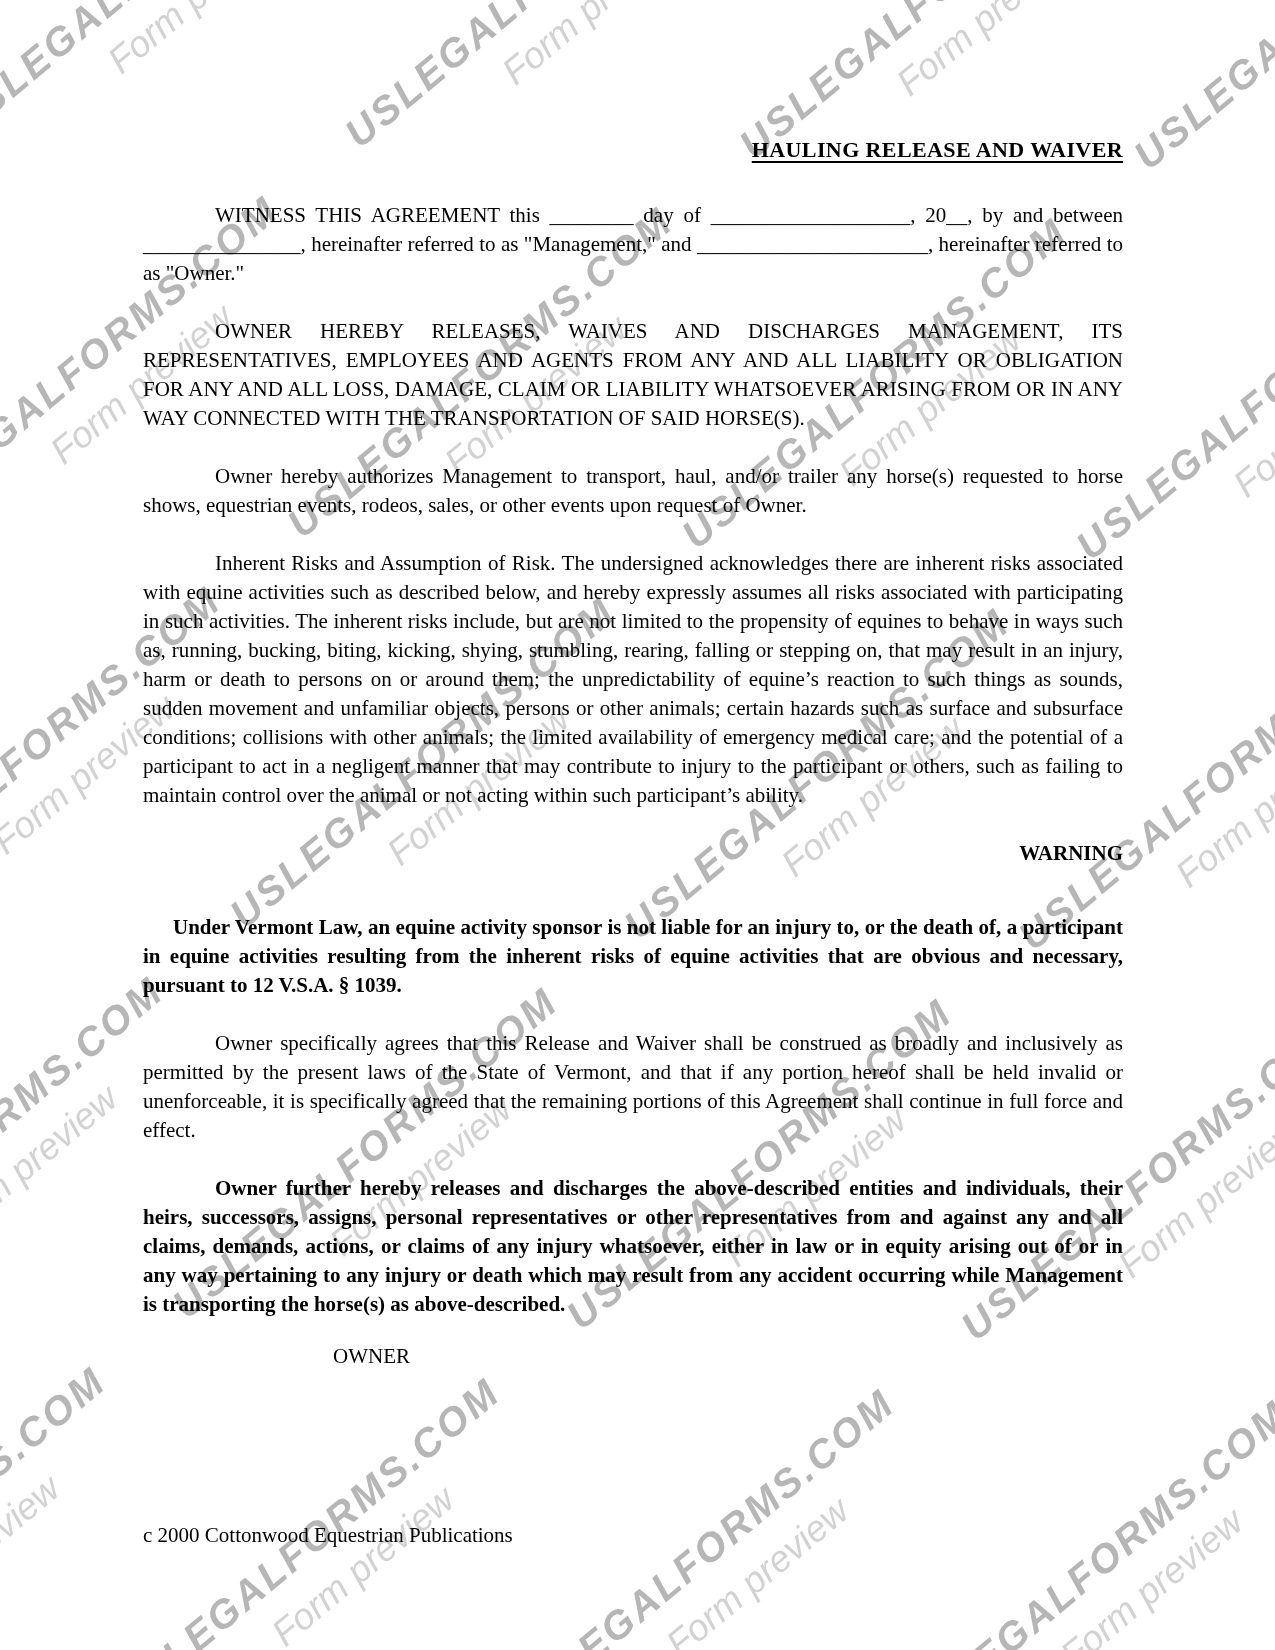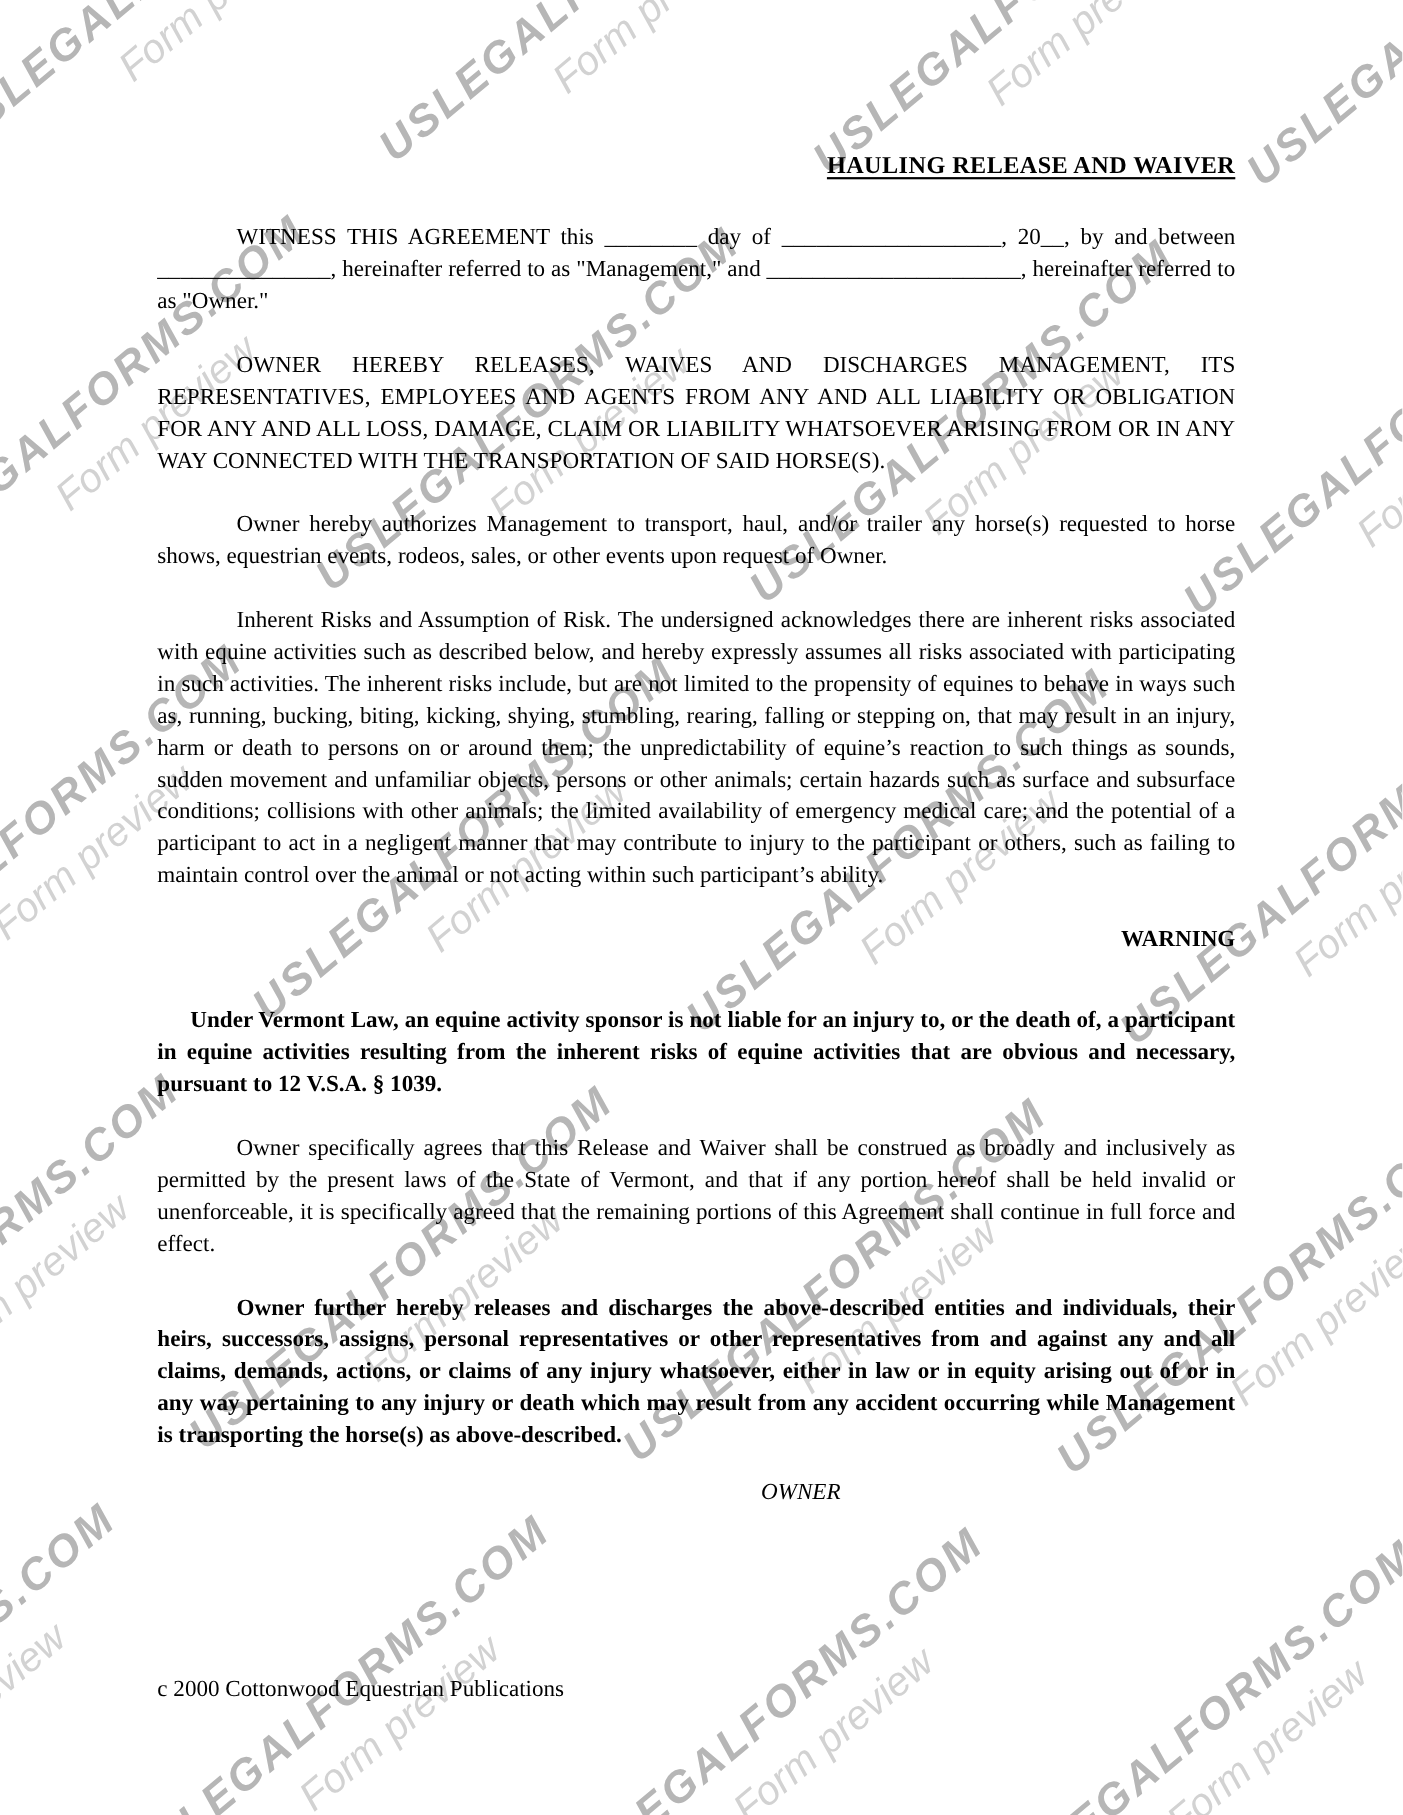--- a/index.html
+++ b/index.html
@@ -98,9 +98,7 @@
     margin-top: 23px;
     font-size: 21px;
     line-height: 29px;
-    text-align: center;
     padding-left: 190px;
-    font-style: italic;
   }
   .footer {
     position: absolute;

